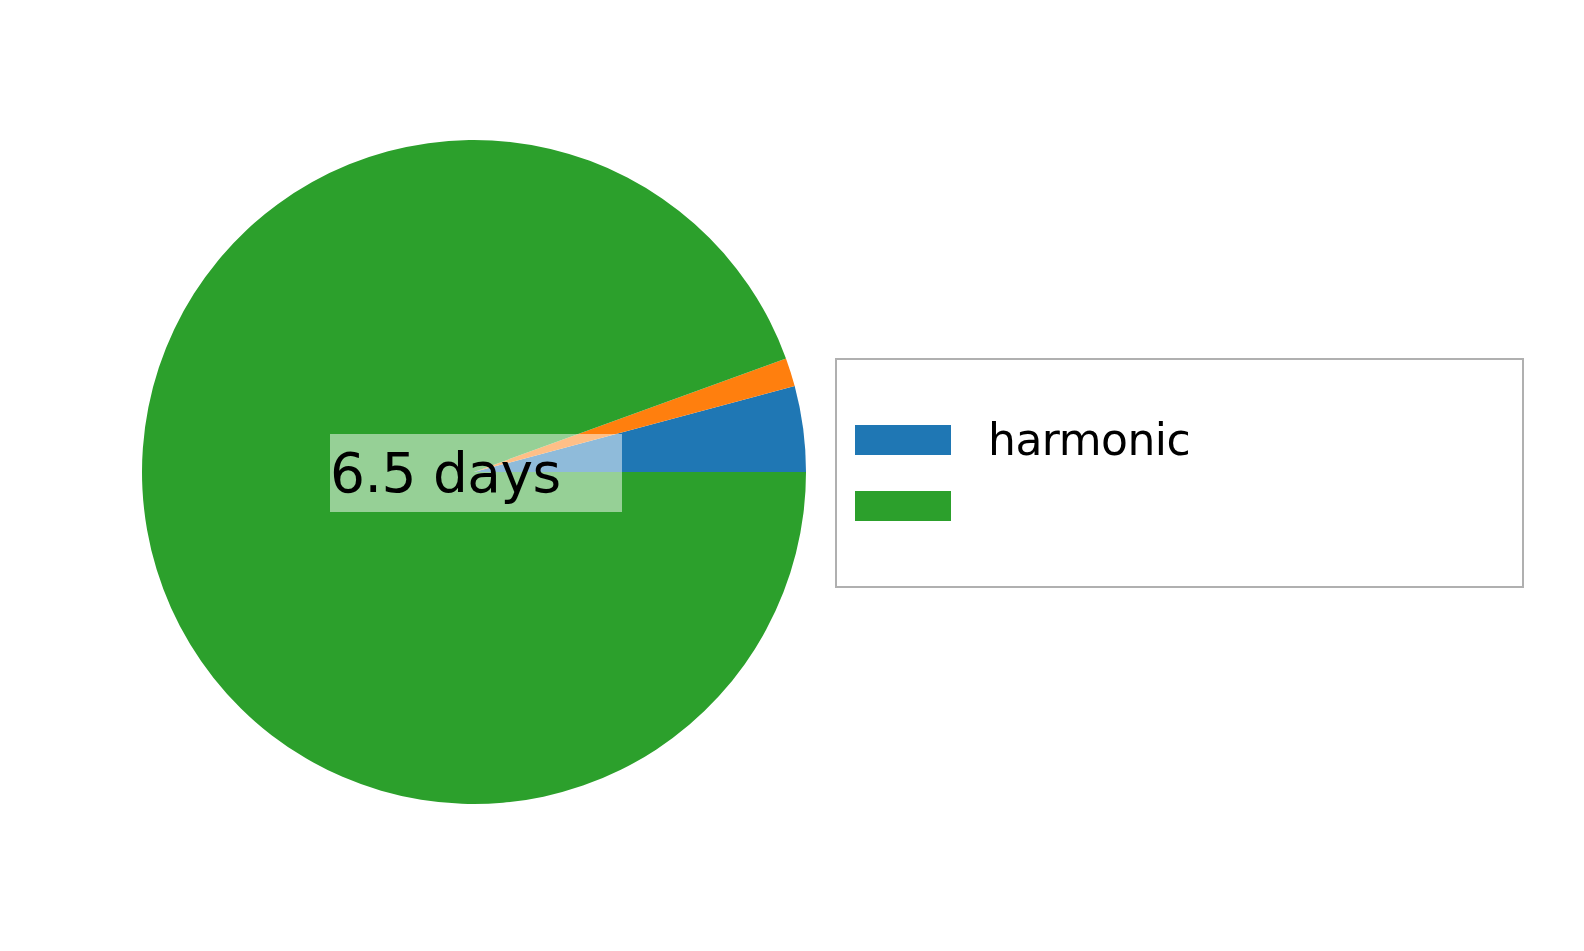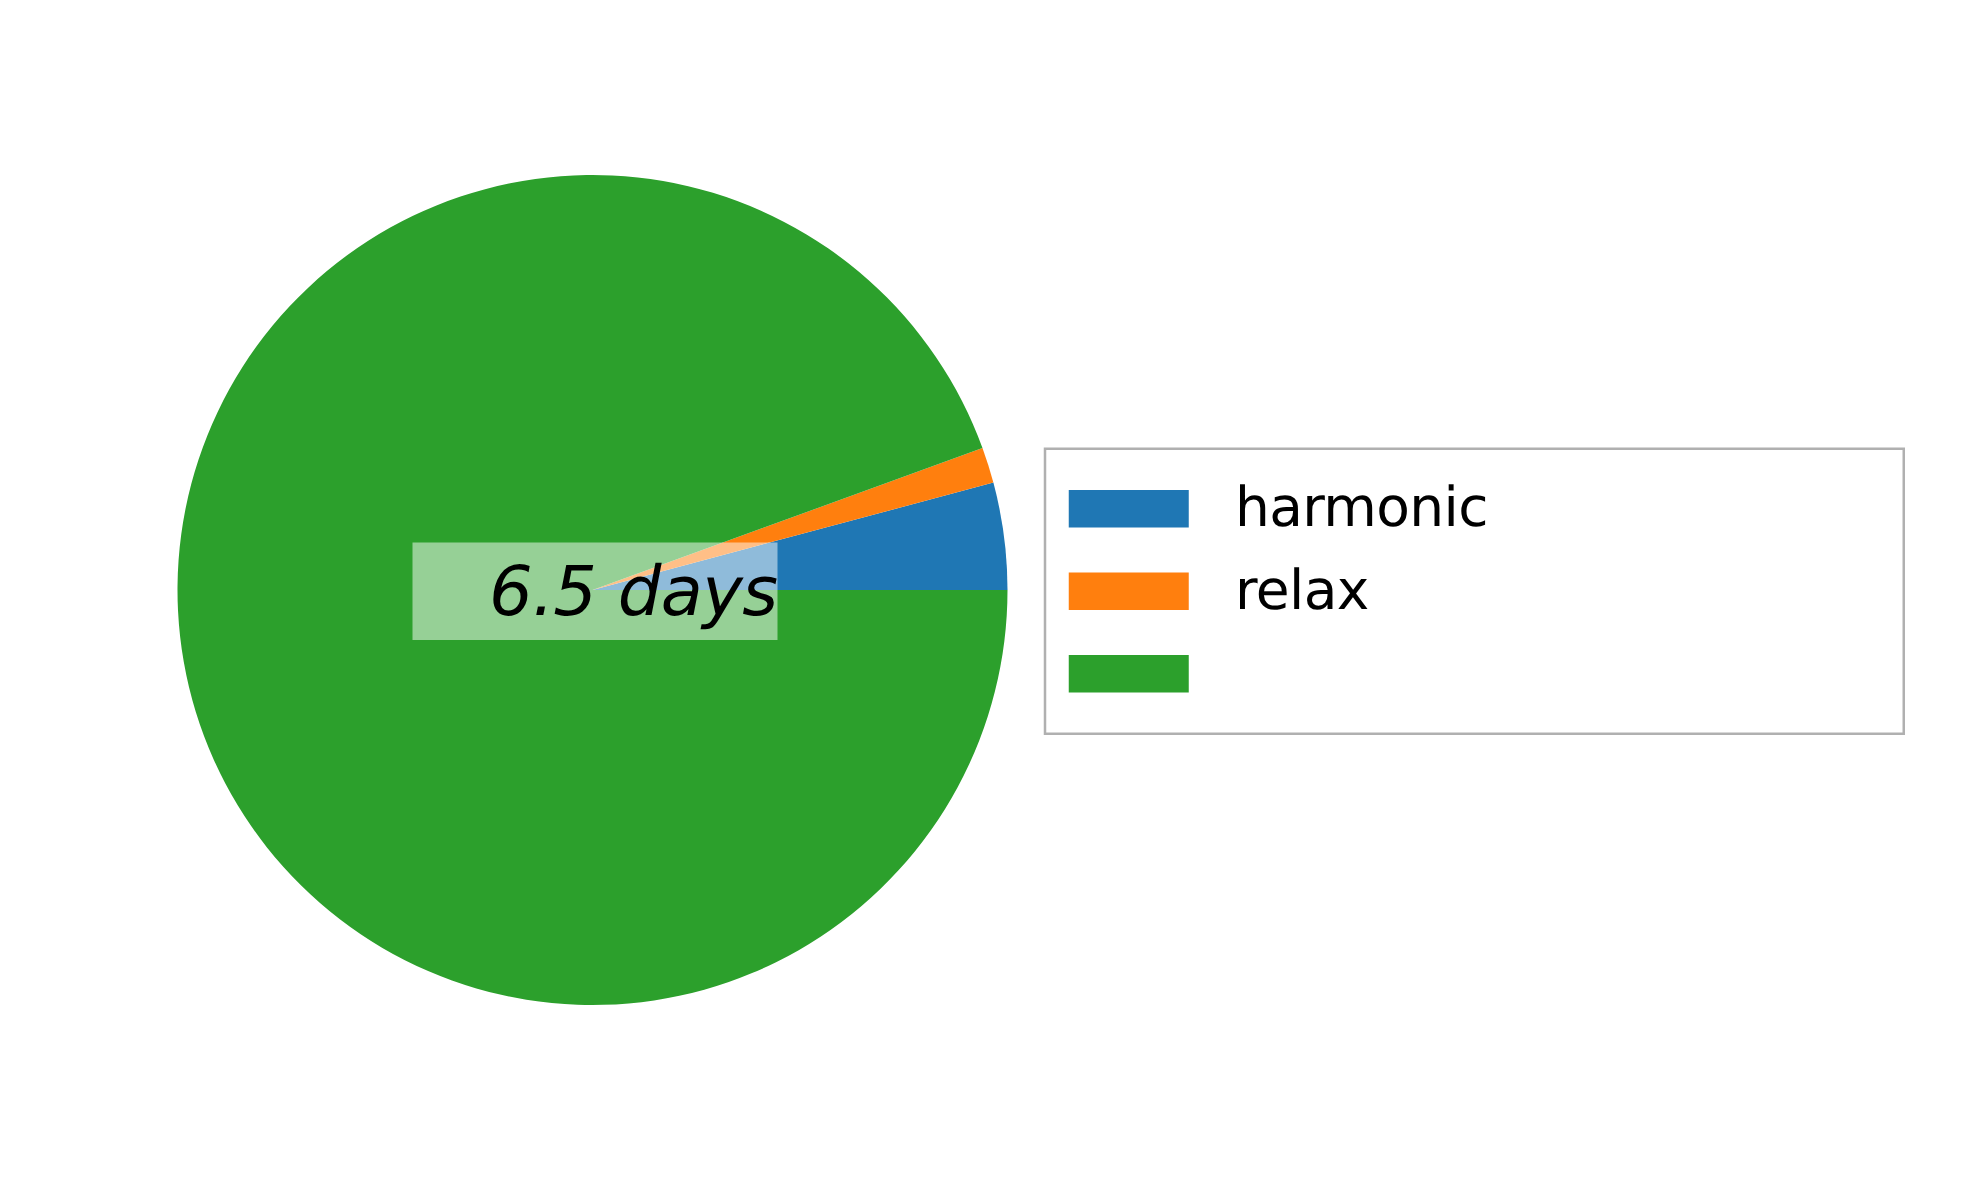--- a/index.html
+++ b/index.html
@@ -40,9 +40,8 @@
     background: rgba(255, 255, 255, 0.5);
     display: flex;
     align-items: center;
-    justify-content: flex-end;
+    justify-content: flex-start;
     box-sizing: border-box;
-    font-style: italic;
   }
   #pie-label-text {
     font-family: "DejaVu Sans", sans-serif;

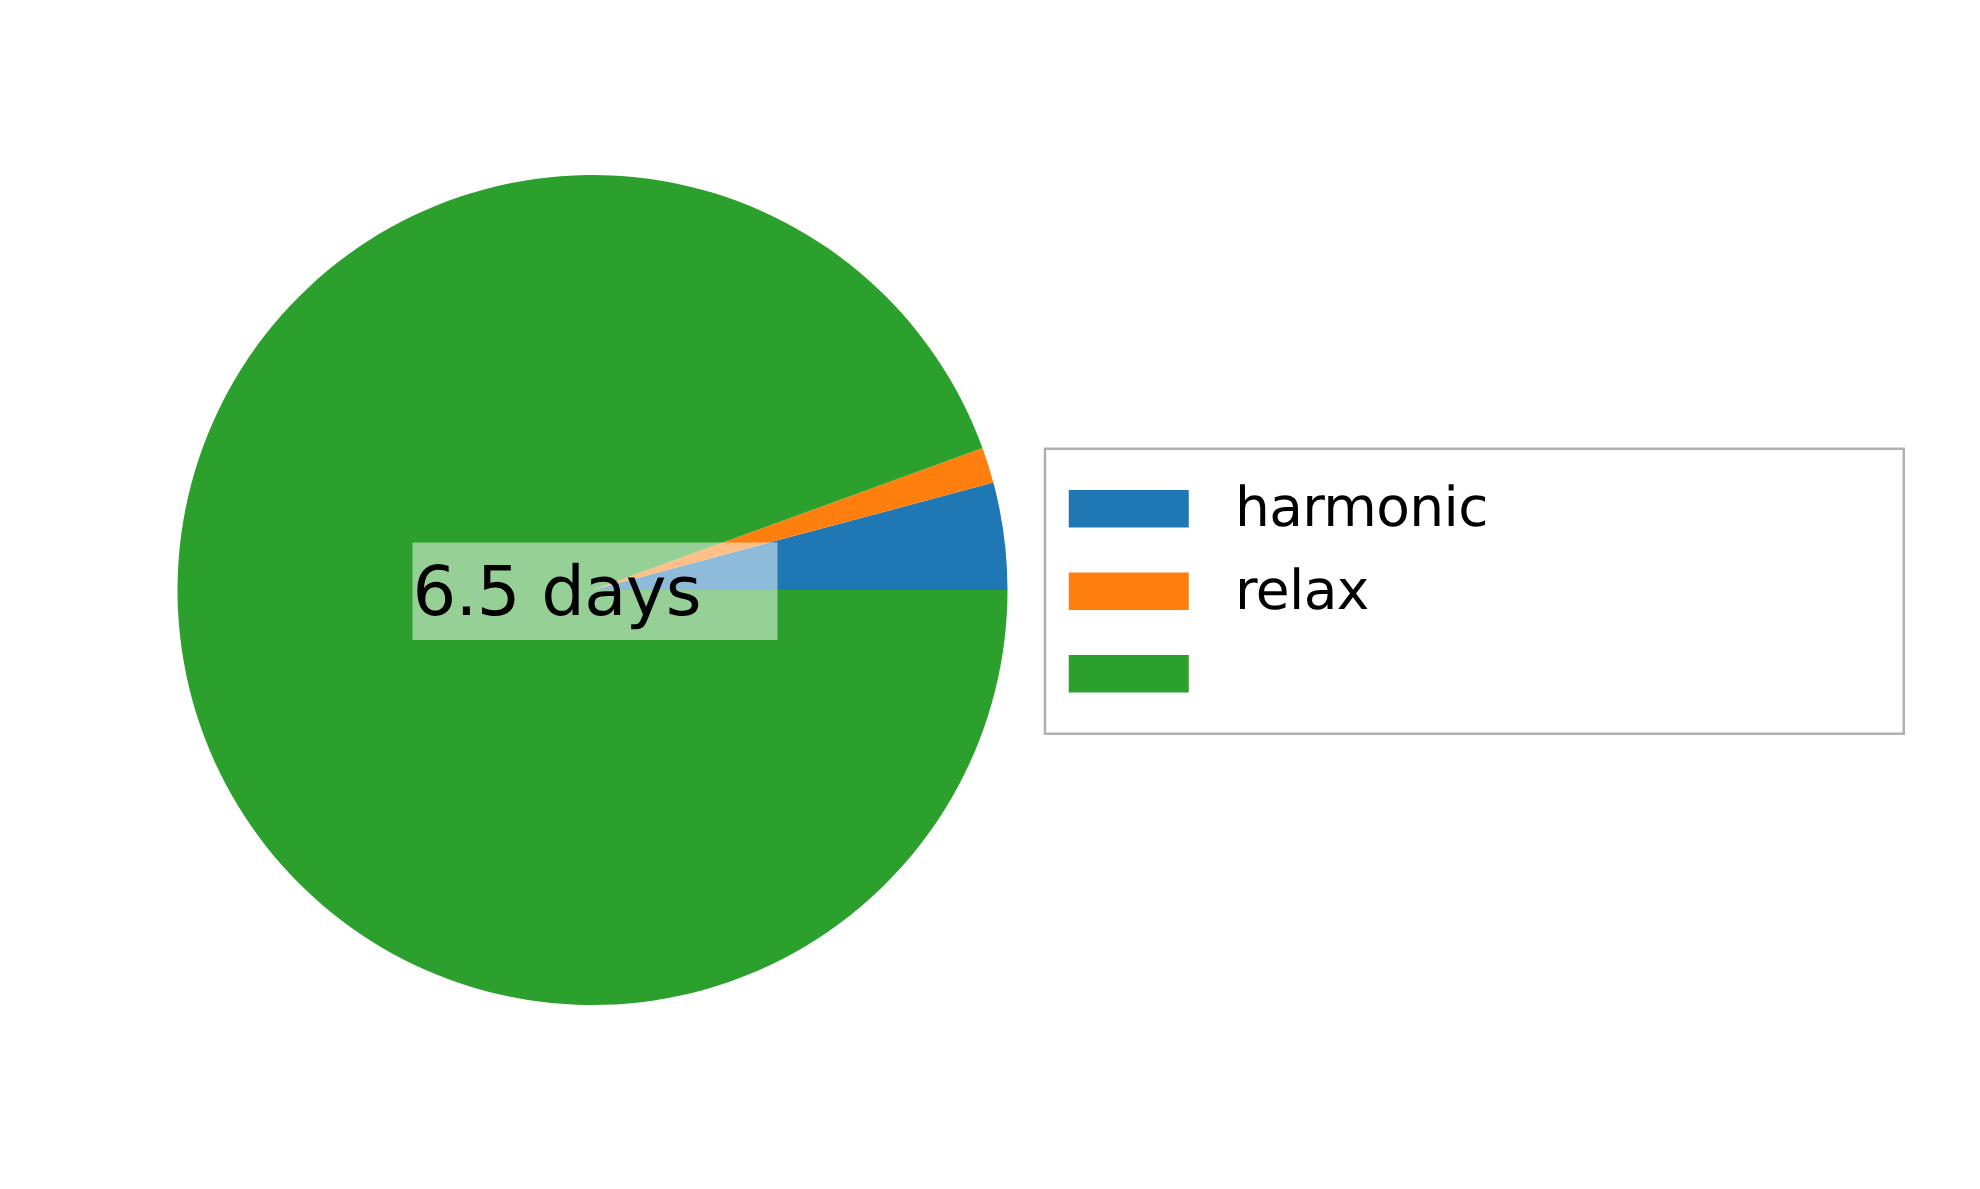--- a/index.html
+++ b/index.html
@@ -115,10 +115,6 @@
         <span class="legend-label">harmonic</span>
       </div>
 
-      <div class="legend-entry">
-        <span class="legend-swatch" id="swatch-1" style="background: rgb(255, 127, 14);"></span>
-        <span class="legend-label">relax</span>
-      </div>
 
       <div class="legend-entry">
         <span class="legend-swatch" id="swatch-2" style="background: rgb(44, 160, 44);"></span>

